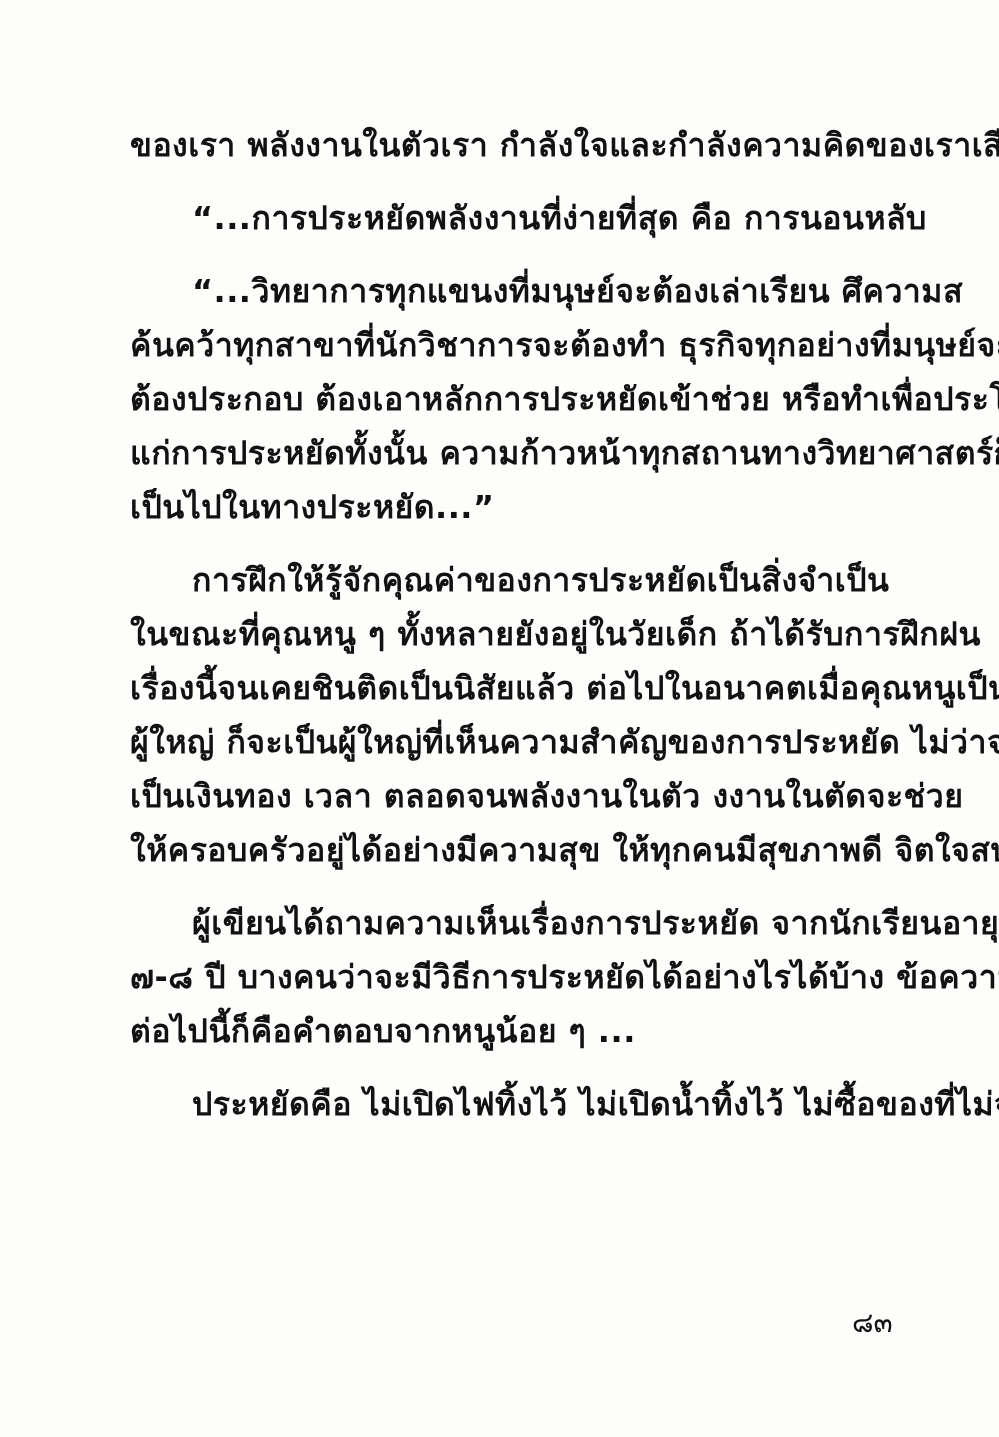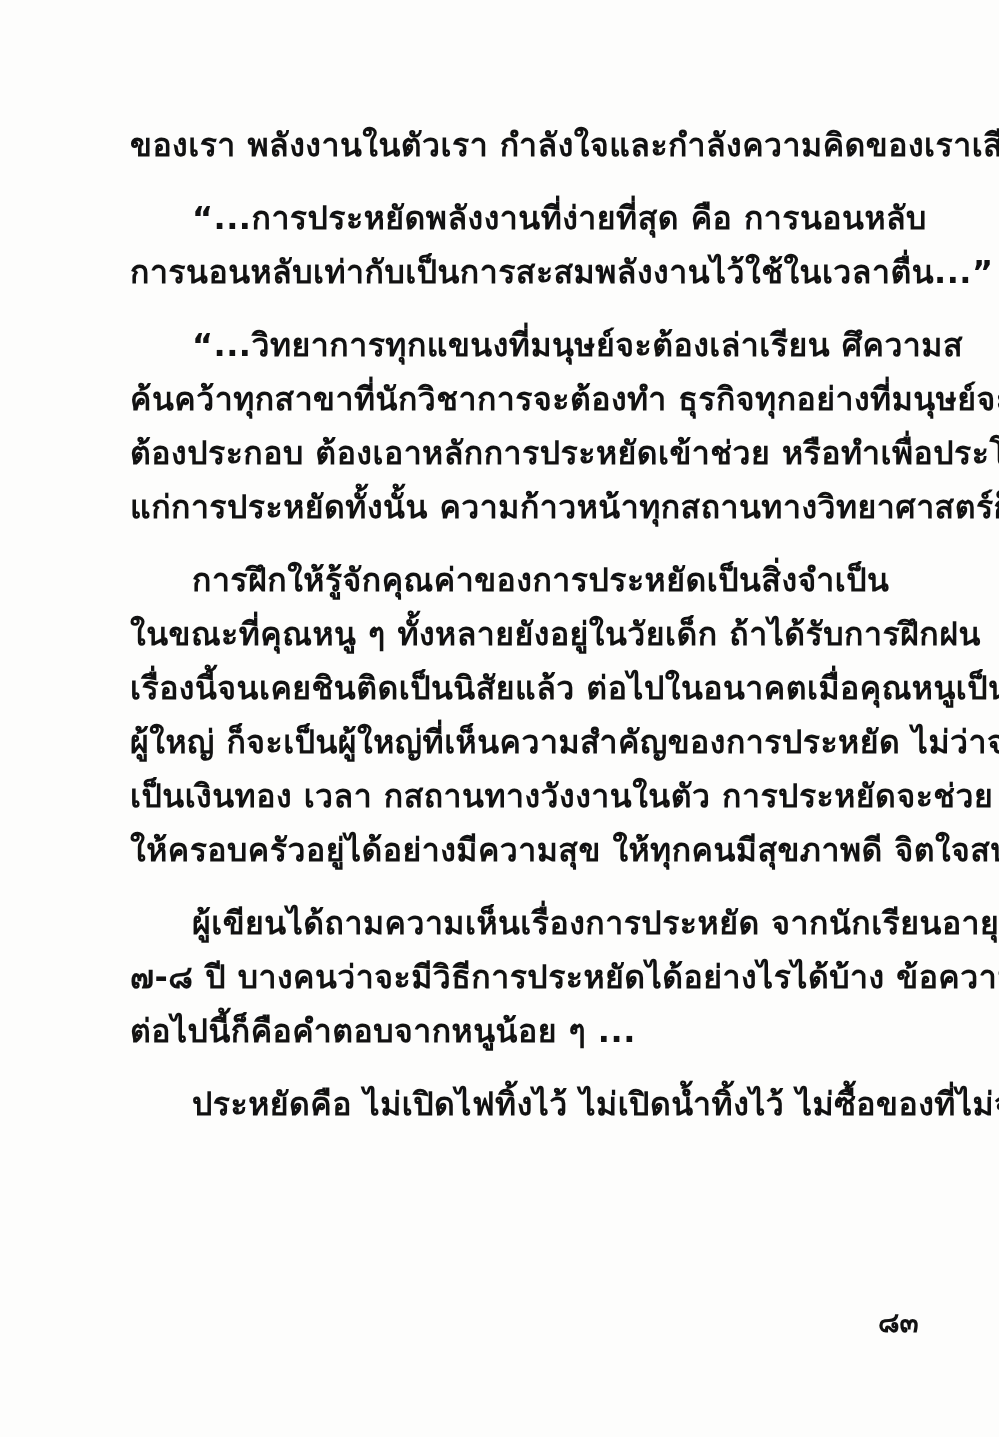--- a/index.html
+++ b/index.html
@@ -53,7 +53,6 @@
       </div>
       <div class="paragraph indent">
         <div class="line">“...การประหยัดพลังงานที่ง่ายที่สุด คือ การนอนหลับ</div>
-        <div class="line">การนอนหลับเท่ากับเป็นการสะสมพลังงานไว้ใช้ในเวลาตื่น...”</div>
       </div>
       <div class="paragraph indent">
         <div class="line">“...วิทยาการทุกแขนงที่มนุษย์จะต้องเล่าเรียน ศึความส</div>

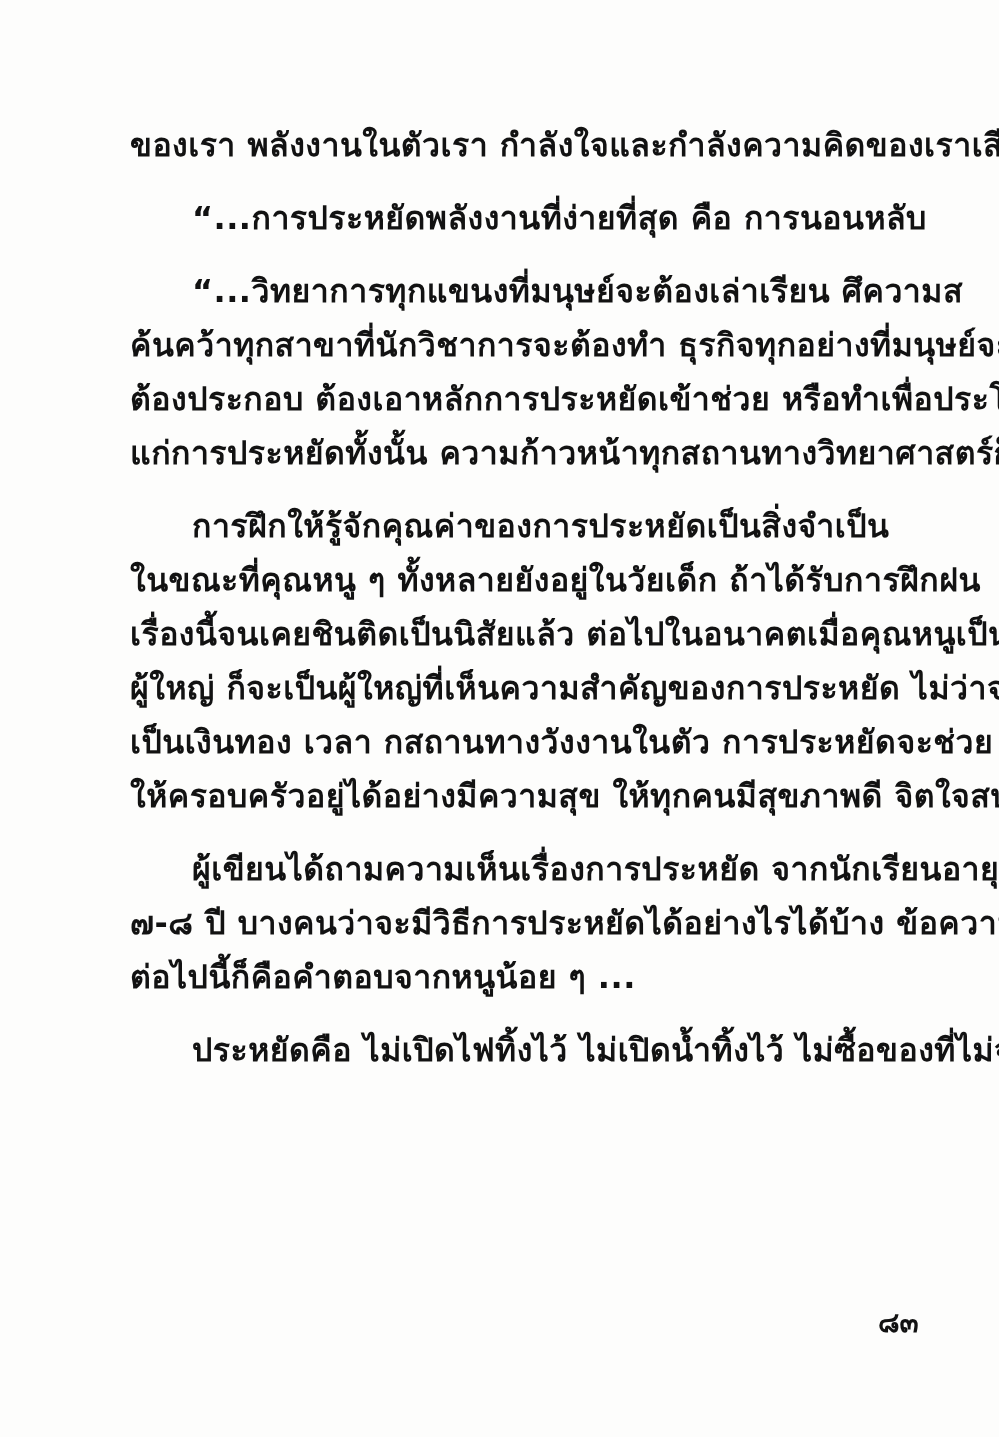--- a/index.html
+++ b/index.html
@@ -59,6 +59,7 @@
         <div class="line">ค้นคว้าทุกสาขาที่นักวิชาการจะต้องทำ ธุรกิจทุกอย่างที่มนุษย์จะ</div>
         <div class="line">ต้องประกอบ ต้องเอาหลักการประหยัดเข้าช่วย หรือทำเพื่อประโยชน์</div>
         <div class="line">แก่การประหยัดทั้งนั้น ความก้าวหน้าทุกสถานทางวิทยาศาสตร์ก็</div>
+        <div class="line">เป็นไปในทางประหยัด...”</div>
       </div>
       <div class="paragraph indent">
         <div class="line">การฝึกให้รู้จักคุณค่าของการประหยัดเป็นสิ่งจำเป็น</div>

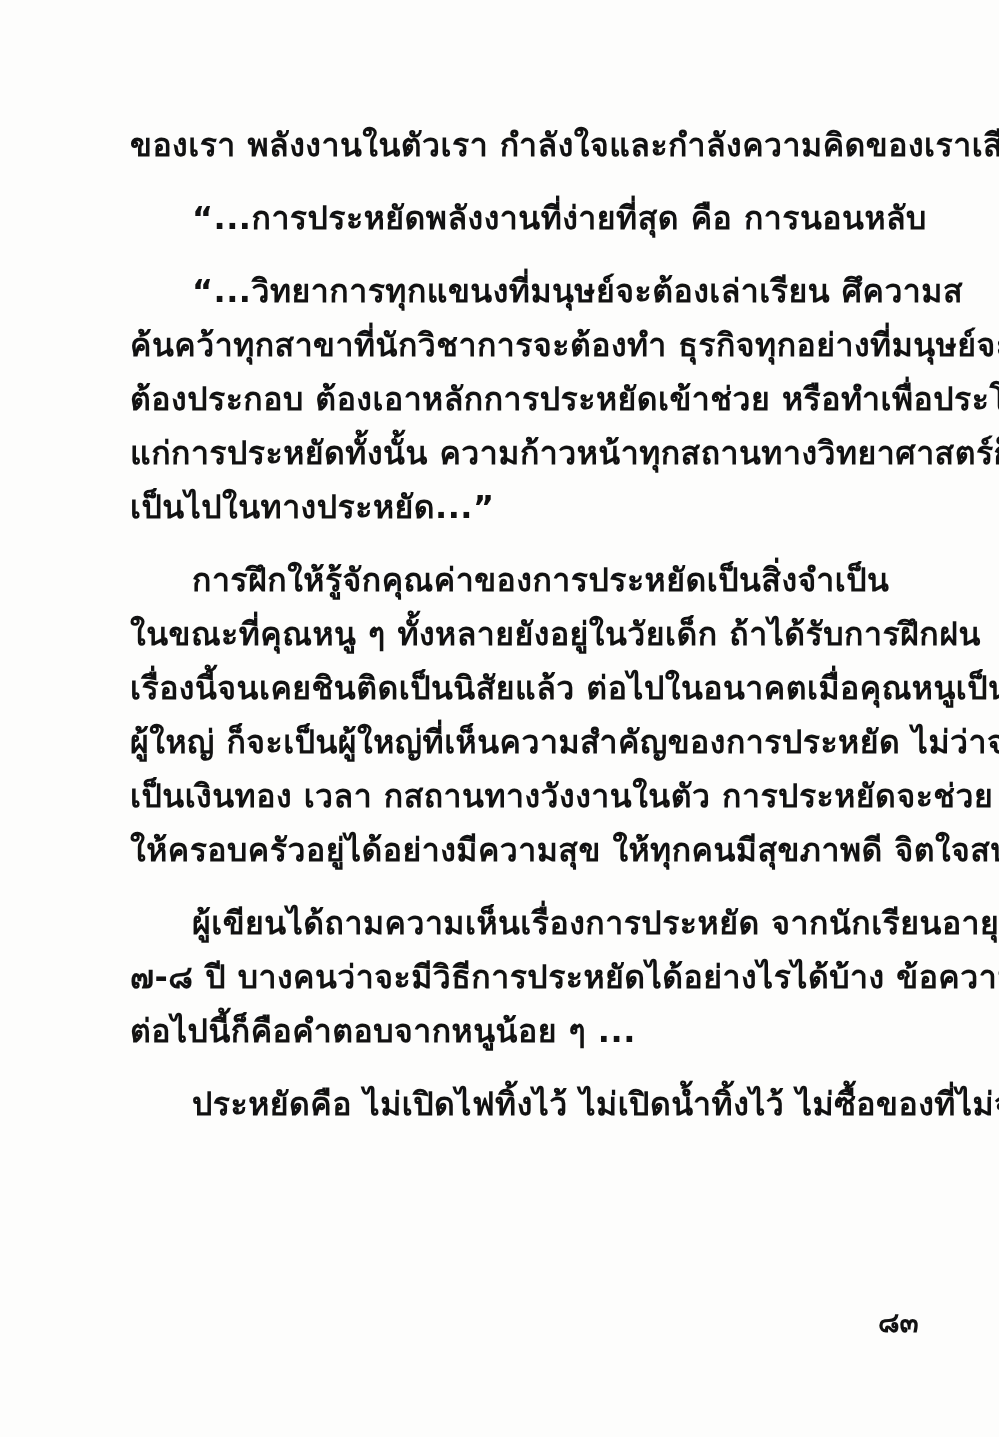--- a/index.html
+++ b/index.html
@@ -66,7 +66,7 @@
         <div class="line">ในขณะที่คุณหนู ๆ ทั้งหลายยังอยู่ในวัยเด็ก ถ้าได้รับการฝึกฝน</div>
         <div class="line">เรื่องนี้จนเคยชินติดเป็นนิสัยแล้ว ต่อไปในอนาคตเมื่อคุณหนูเป็น</div>
         <div class="line">ผู้ใหญ่ ก็จะเป็นผู้ใหญ่ที่เห็นความสำคัญของการประหยัด ไม่ว่าจะ</div>
-        <div class="line">เป็นเงินทอง เวลา กสถานทางวังงานในตัว การประหยัดจะช่วย</div>
+        <div class="line">เป็นเงินทอง เวลา ตลอดจนพลังงานในตัว งงานในตัดจะช่วย</div>
         <div class="line">ให้ครอบครัวอยู่ได้อย่างมีความสุข ให้ทุกคนมีสุขภาพดี จิตใจสบาย</div>
       </div>
       <div class="paragraph indent">

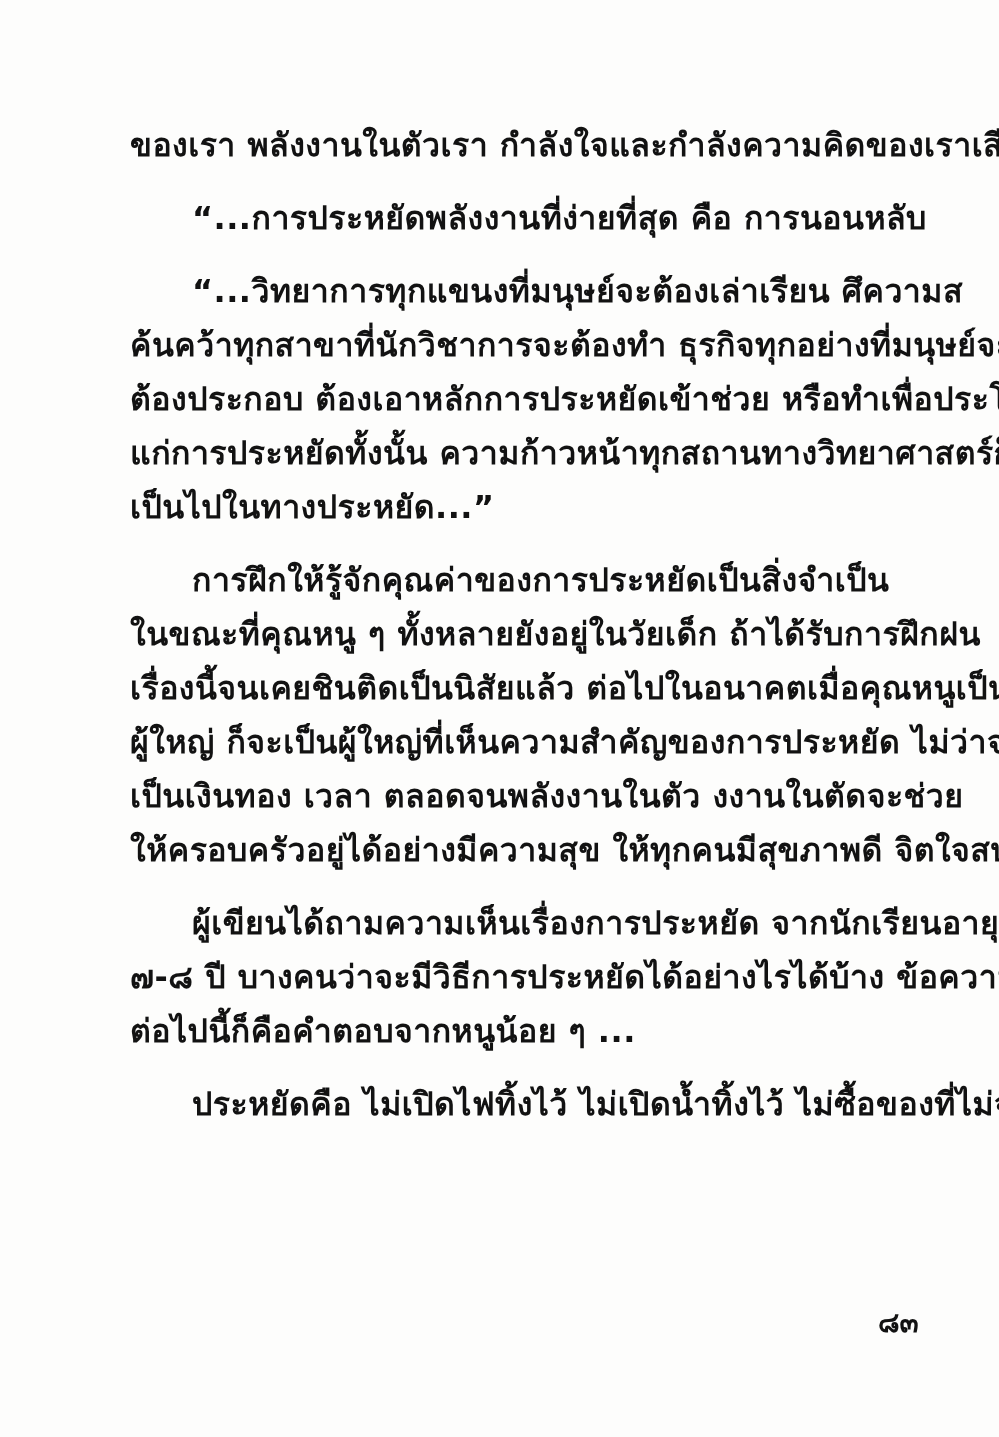--- a/index.html
+++ b/index.html
@@ -37,9 +37,9 @@
   .page-number {
     position: absolute;
     top: 1300px;
-    left: 878px;
+    left: 852px;
     font-size: 28px;
-    font-weight: 700;
+    font-weight: 400;
     color: #121212;
   }
 </style>

